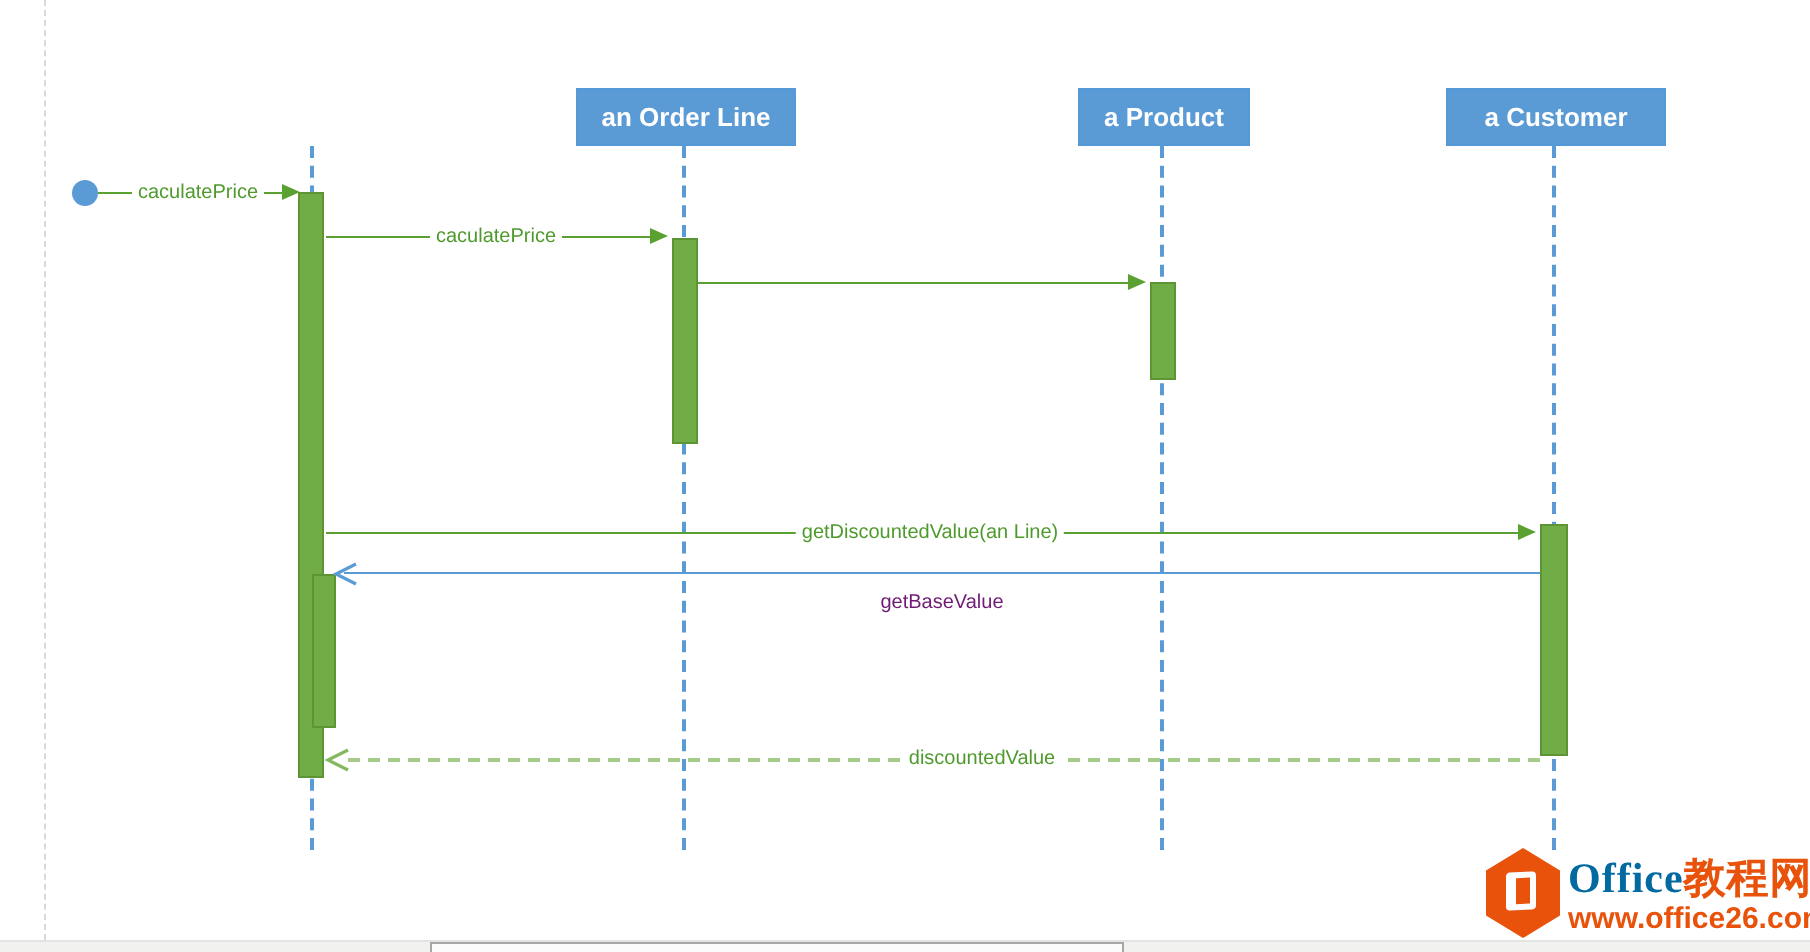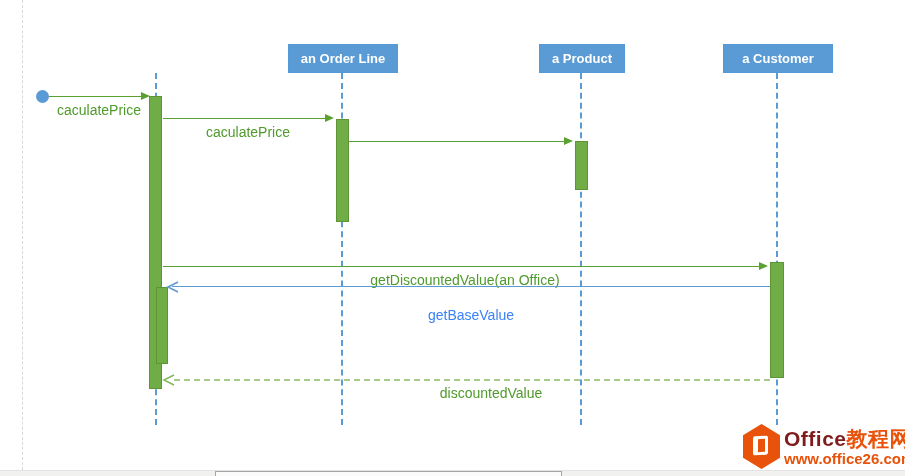--- a/index.html
+++ b/index.html
@@ -34,8 +34,8 @@
   .msg-line.dashed { border-top:2px dashed #a6cb8a; }
   .msg-label {
     position:absolute; transform:translateX(-50%);
-    background:#fff; padding:0 3px; font-size:14px; line-height:14px;
-    color:#4f9a2c; white-space:nowrap;margin-top:13px;
+    background:#fff; padding:0 3px; font-size:10px; line-height:14px;
+    color:#4f9a2c; white-space:nowrap;
   }
   .msg-label.blue { color:#3b82f6; background:transparent; }
   

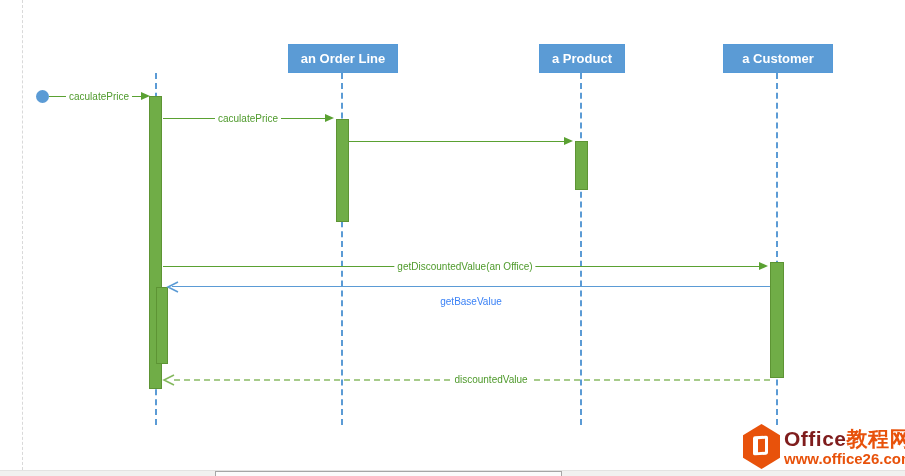--- a/index.html
+++ b/index.html
@@ -119,7 +119,7 @@
 
   <div class="msg-line" style="left:163px; top:266px; width:596px;"></div>
   <div class="arrow-right" style="left:759px; top:262px;"></div>
-  <span class="msg-label" style="left:465px; top:260px;">getDiscountedValue(an Office)</span>
+  <span class="msg-label" style="left:465px; top:260px;">getDiscountedValue(an Line)</span>
 
   <div class="msg-line blue" style="left:172px; top:286px; width:598px;"></div>
   <svg class="open-arrow" style="left:166px; top:281px;" width="14" height="12" viewBox="0 0 14 12">

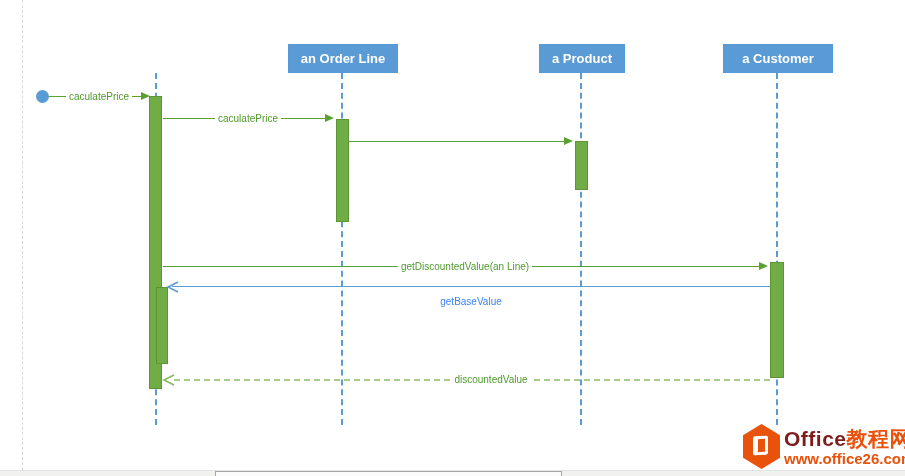--- a/index.html
+++ b/index.html
@@ -37,7 +37,7 @@
     background:#fff; padding:0 3px; font-size:10px; line-height:14px;
     color:#4f9a2c; white-space:nowrap;
   }
-  .msg-label.blue { color:#3b82f6; background:transparent; }
+  .msg-label.blue { color:#701a75; background:transparent; }
   
   .arrow-right {
     position:absolute; width:0; height:0;

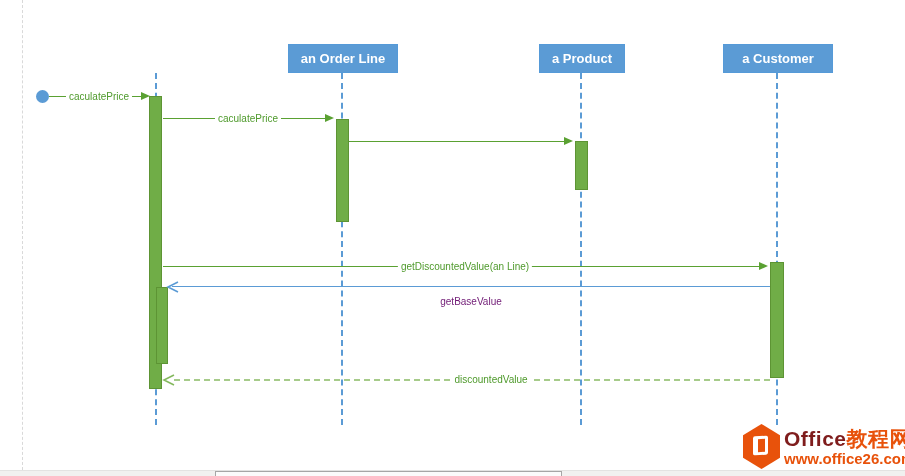--- a/index.html
+++ b/index.html
@@ -64,7 +64,7 @@
   }
   .wm-text { position:absolute; left:43px; top:7px; white-space:nowrap; }
   .wm-title { font-size:21px; font-weight:bold; line-height:22px; letter-spacing:0.5px; }
-  .wm-title .t-blue { color:#7f1d1d; }
+  .wm-title .t-blue { color:#0369a1;font-family:Liberation Serif, serif; }
   .wm-title .t-orange { color:#e8520b; }
   .wm-url { font-size:15px; font-weight:bold; color:#e8520b; line-height:17px; }
   

